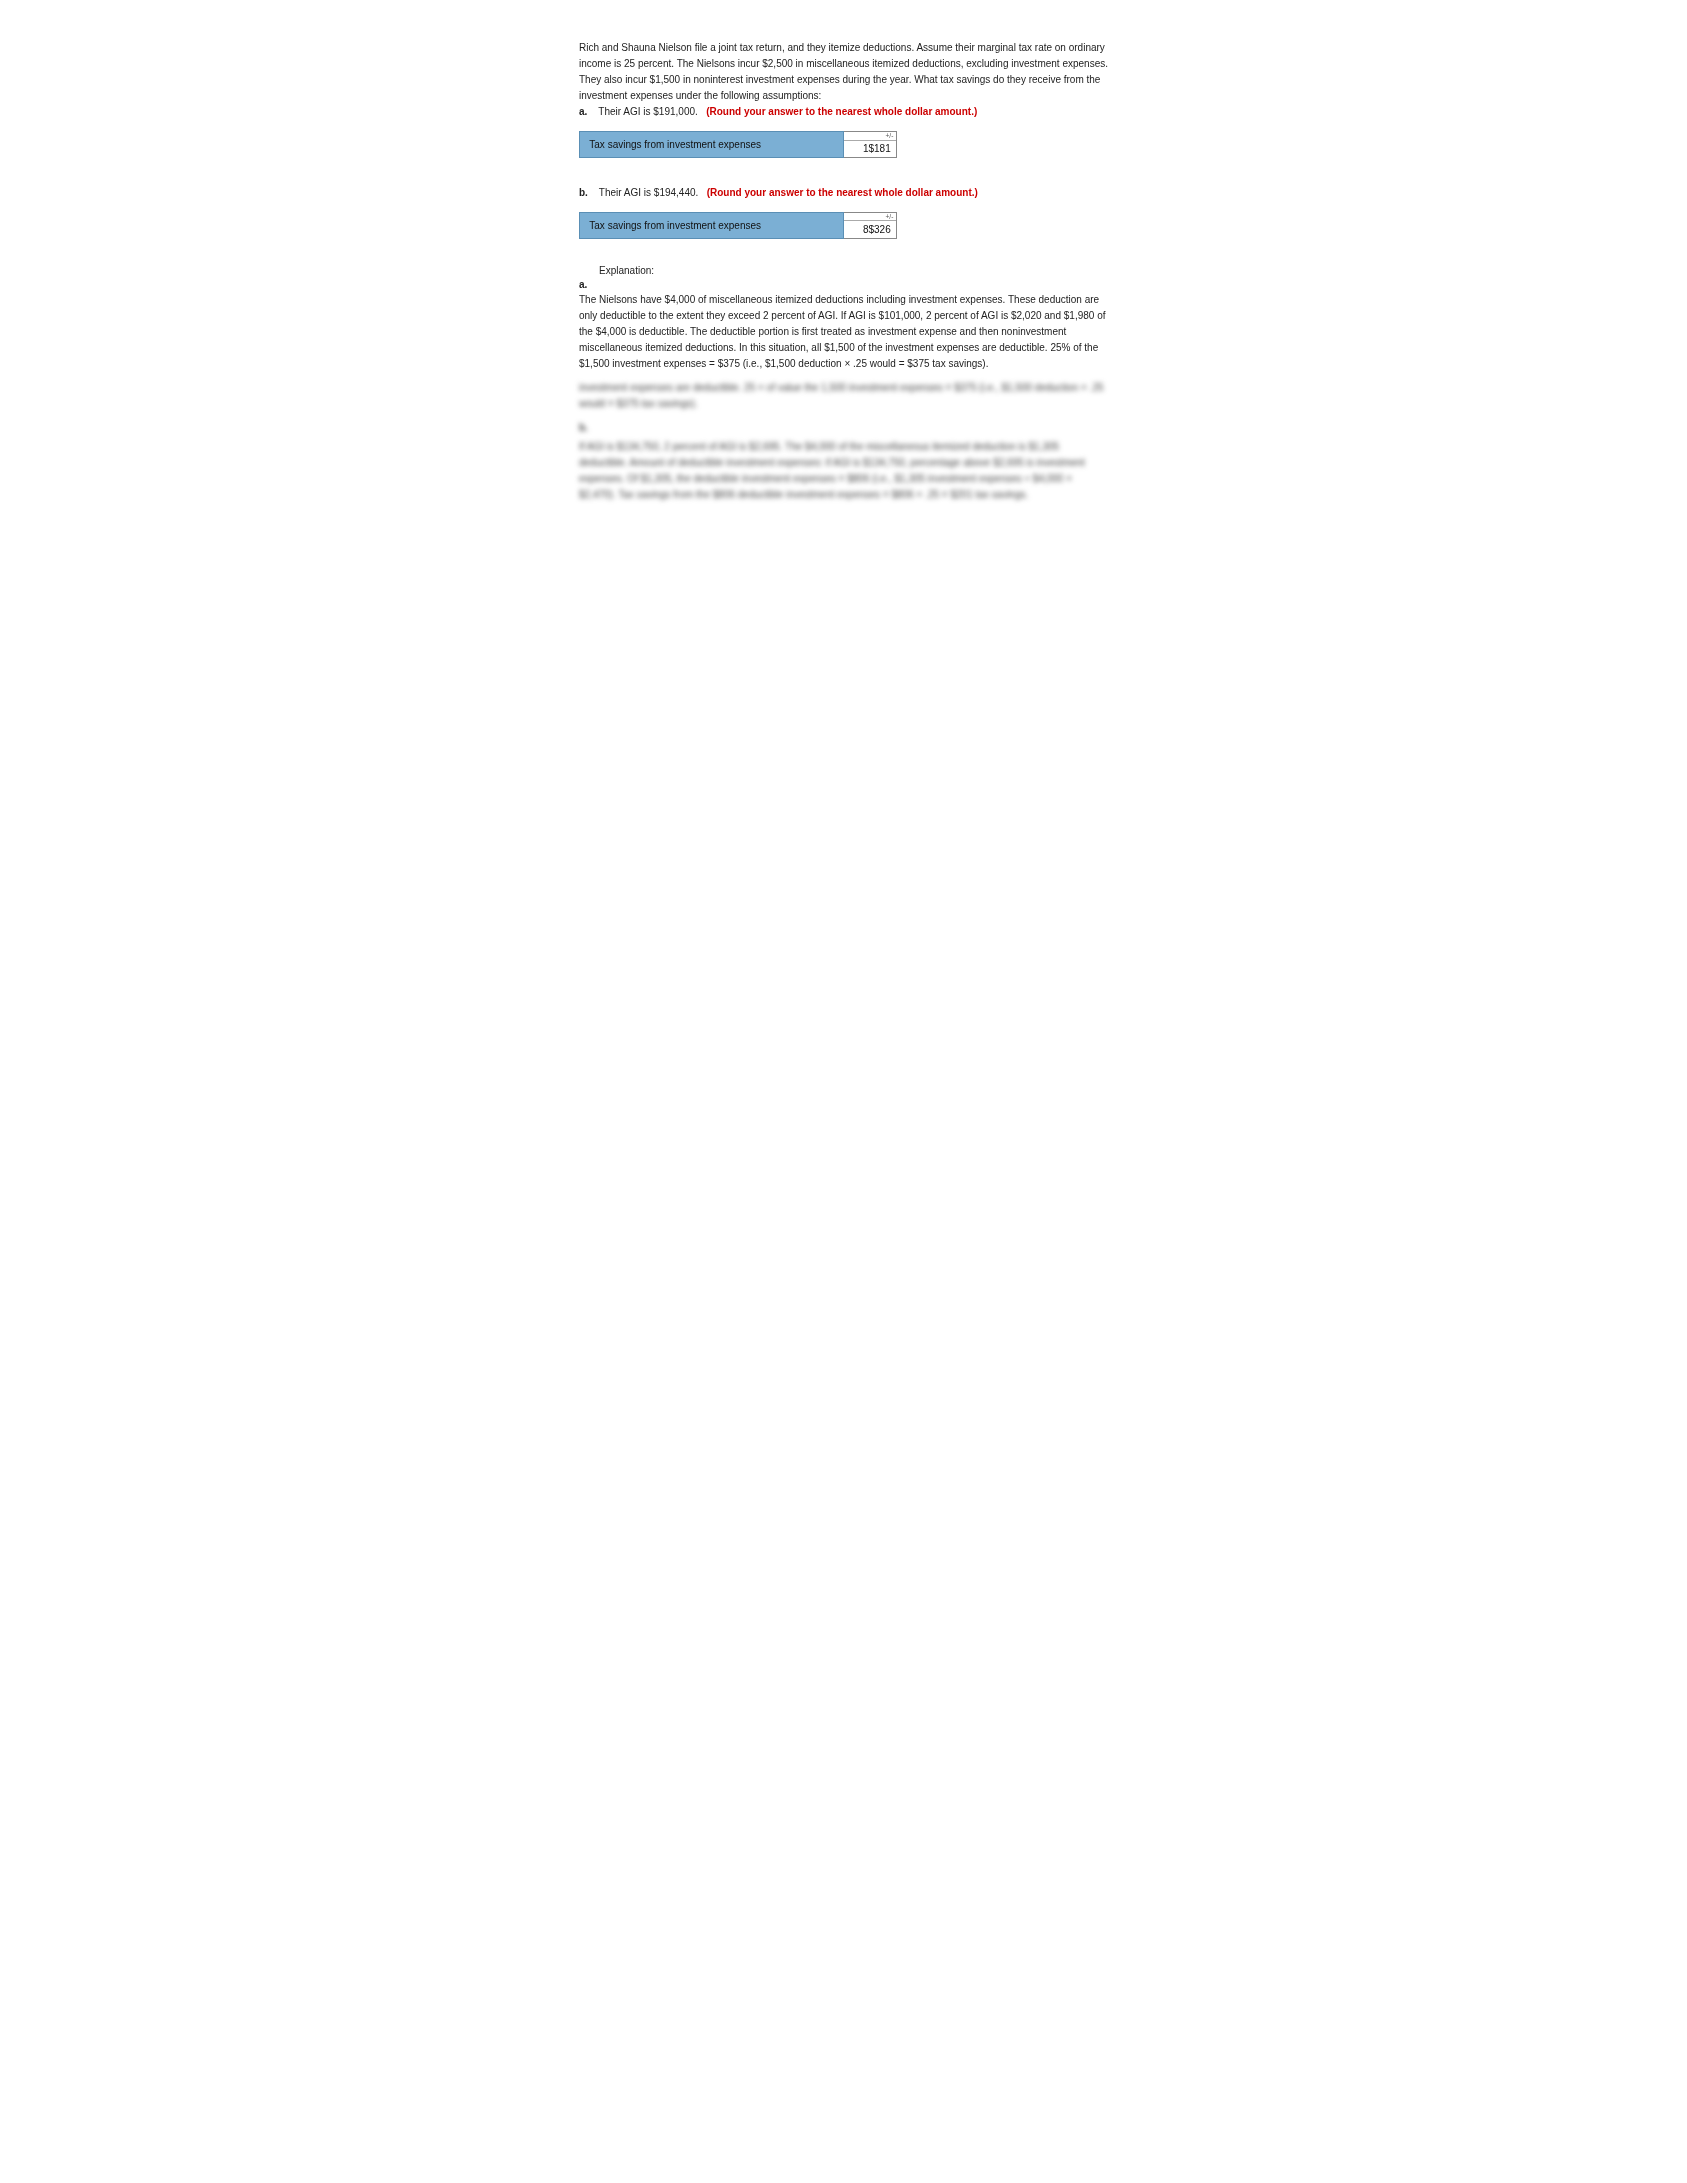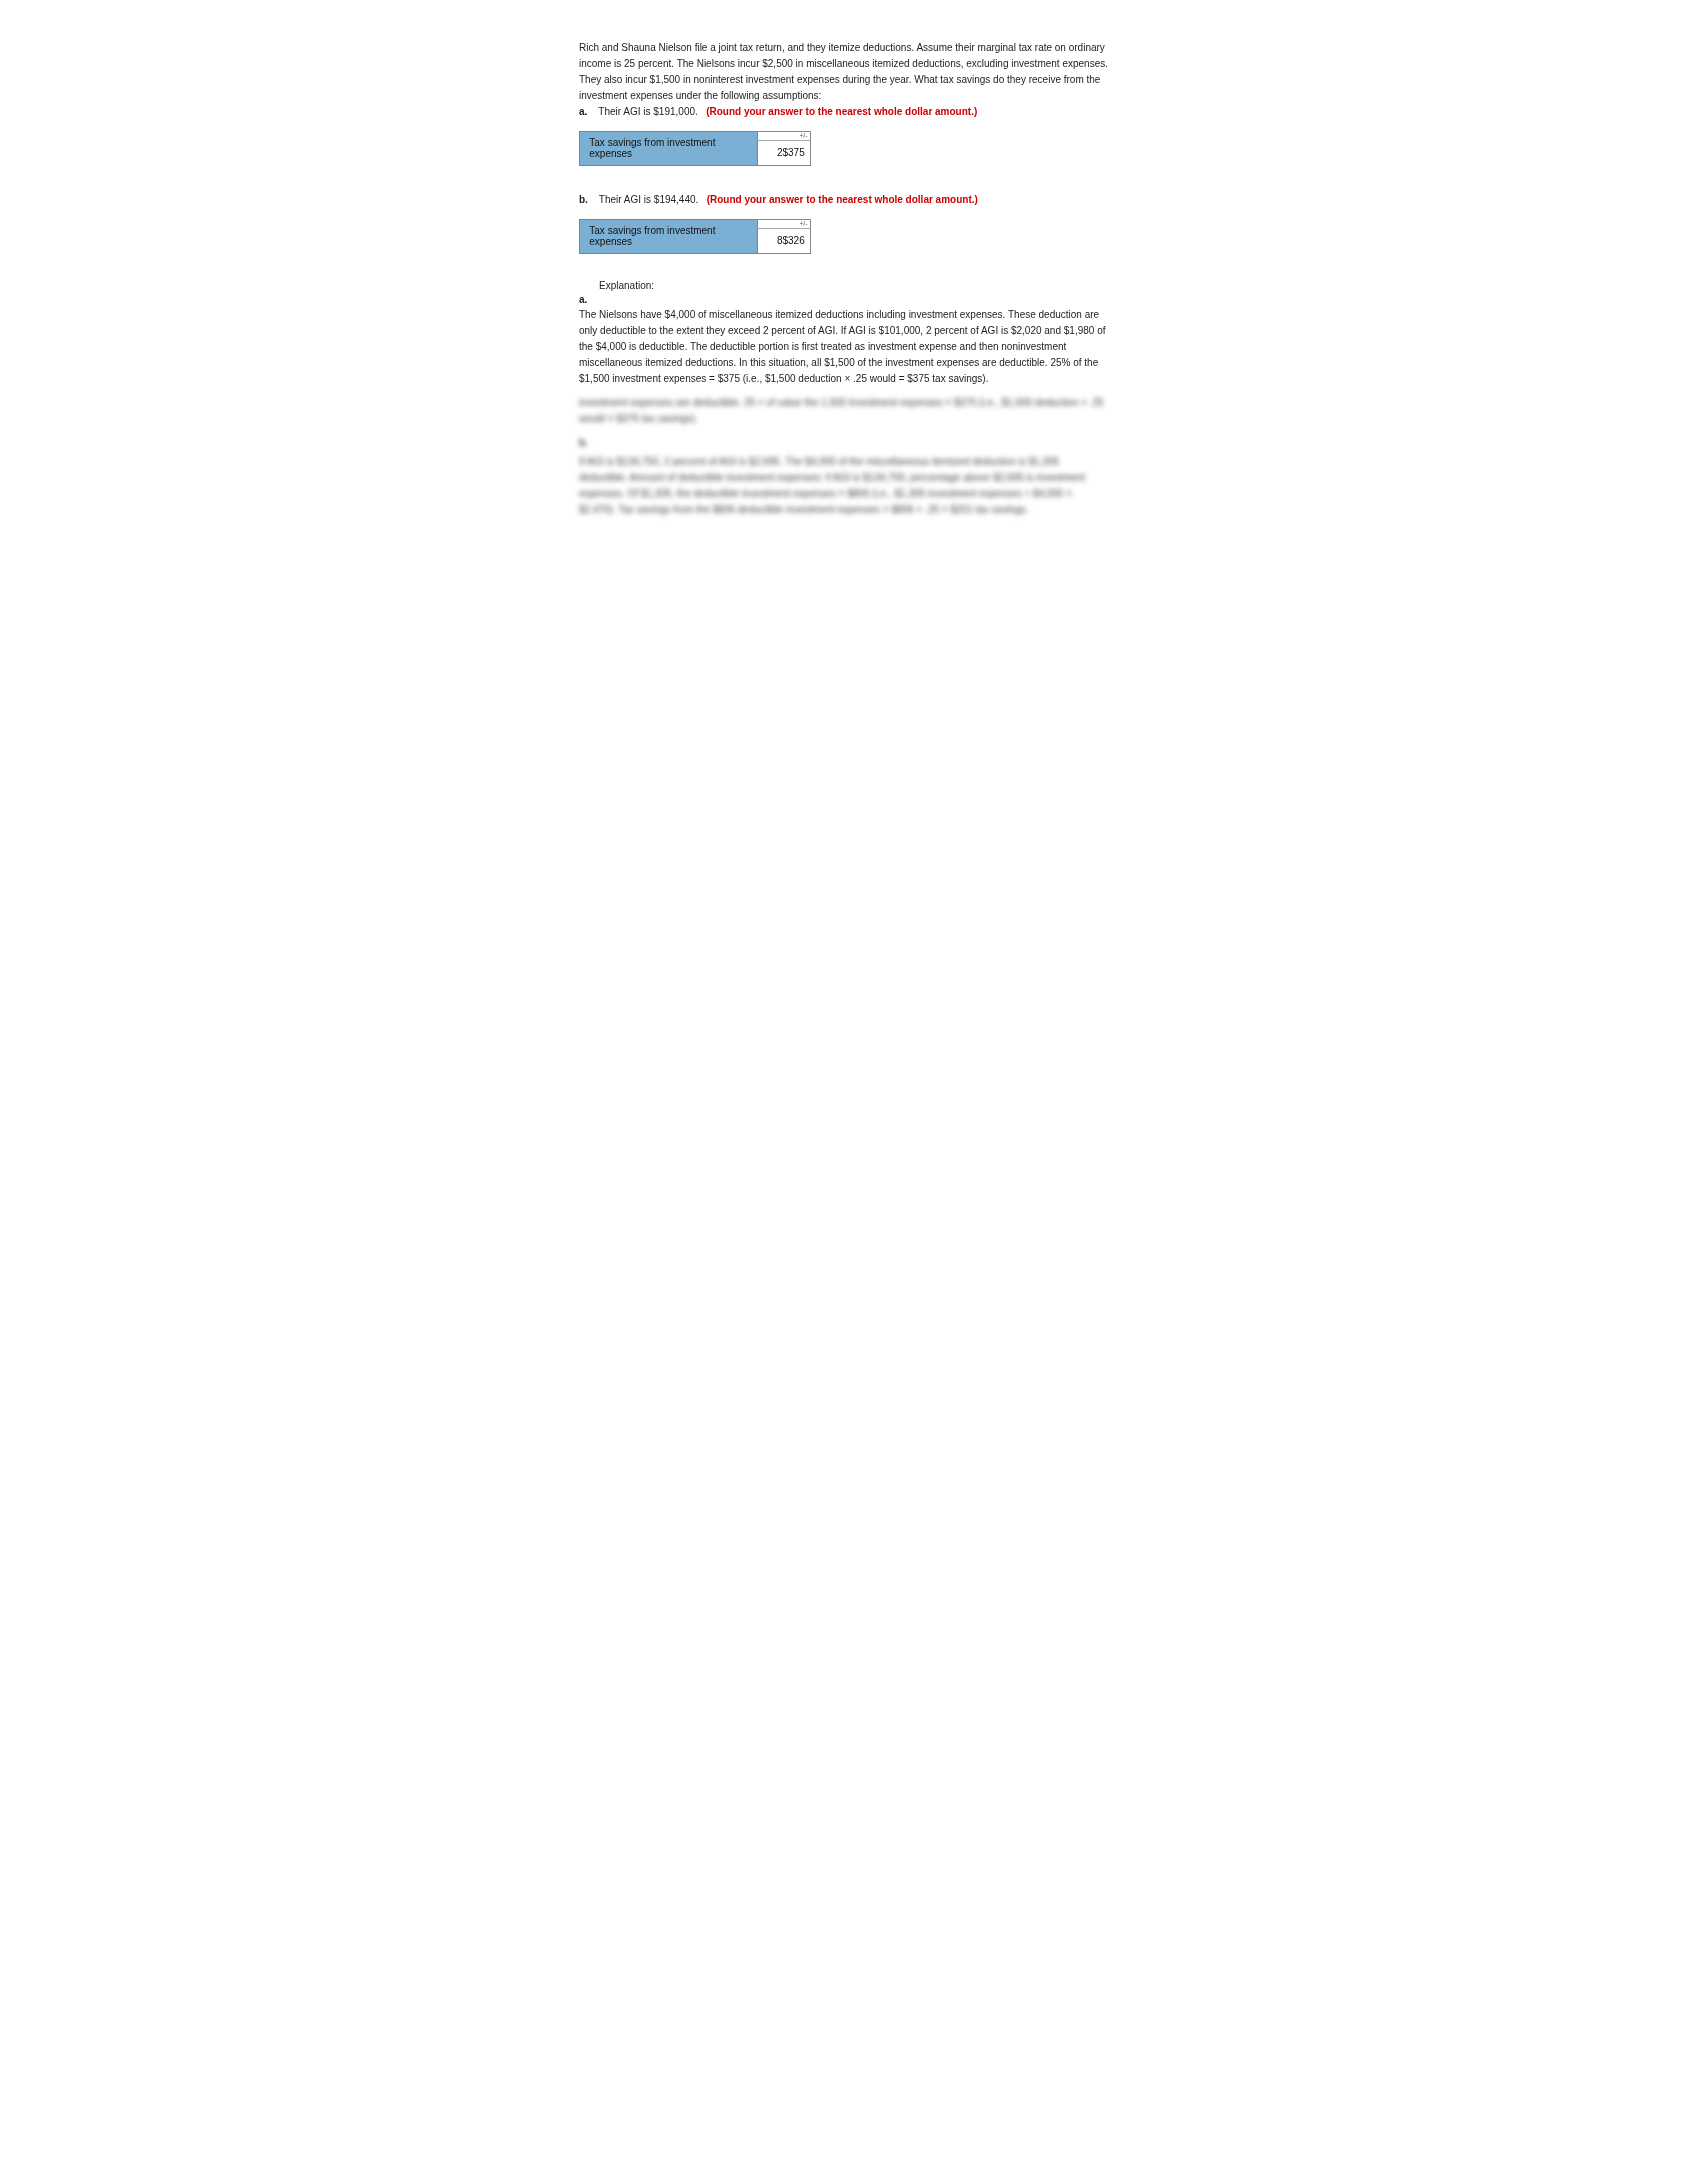--- a/index.html
+++ b/index.html
@@ -44,7 +44,7 @@
     .input-row {
       display: flex;
       align-items: stretch;
-      width: 232px;
+      width: 318px;
       margin-bottom: 5.3px;
     }
 

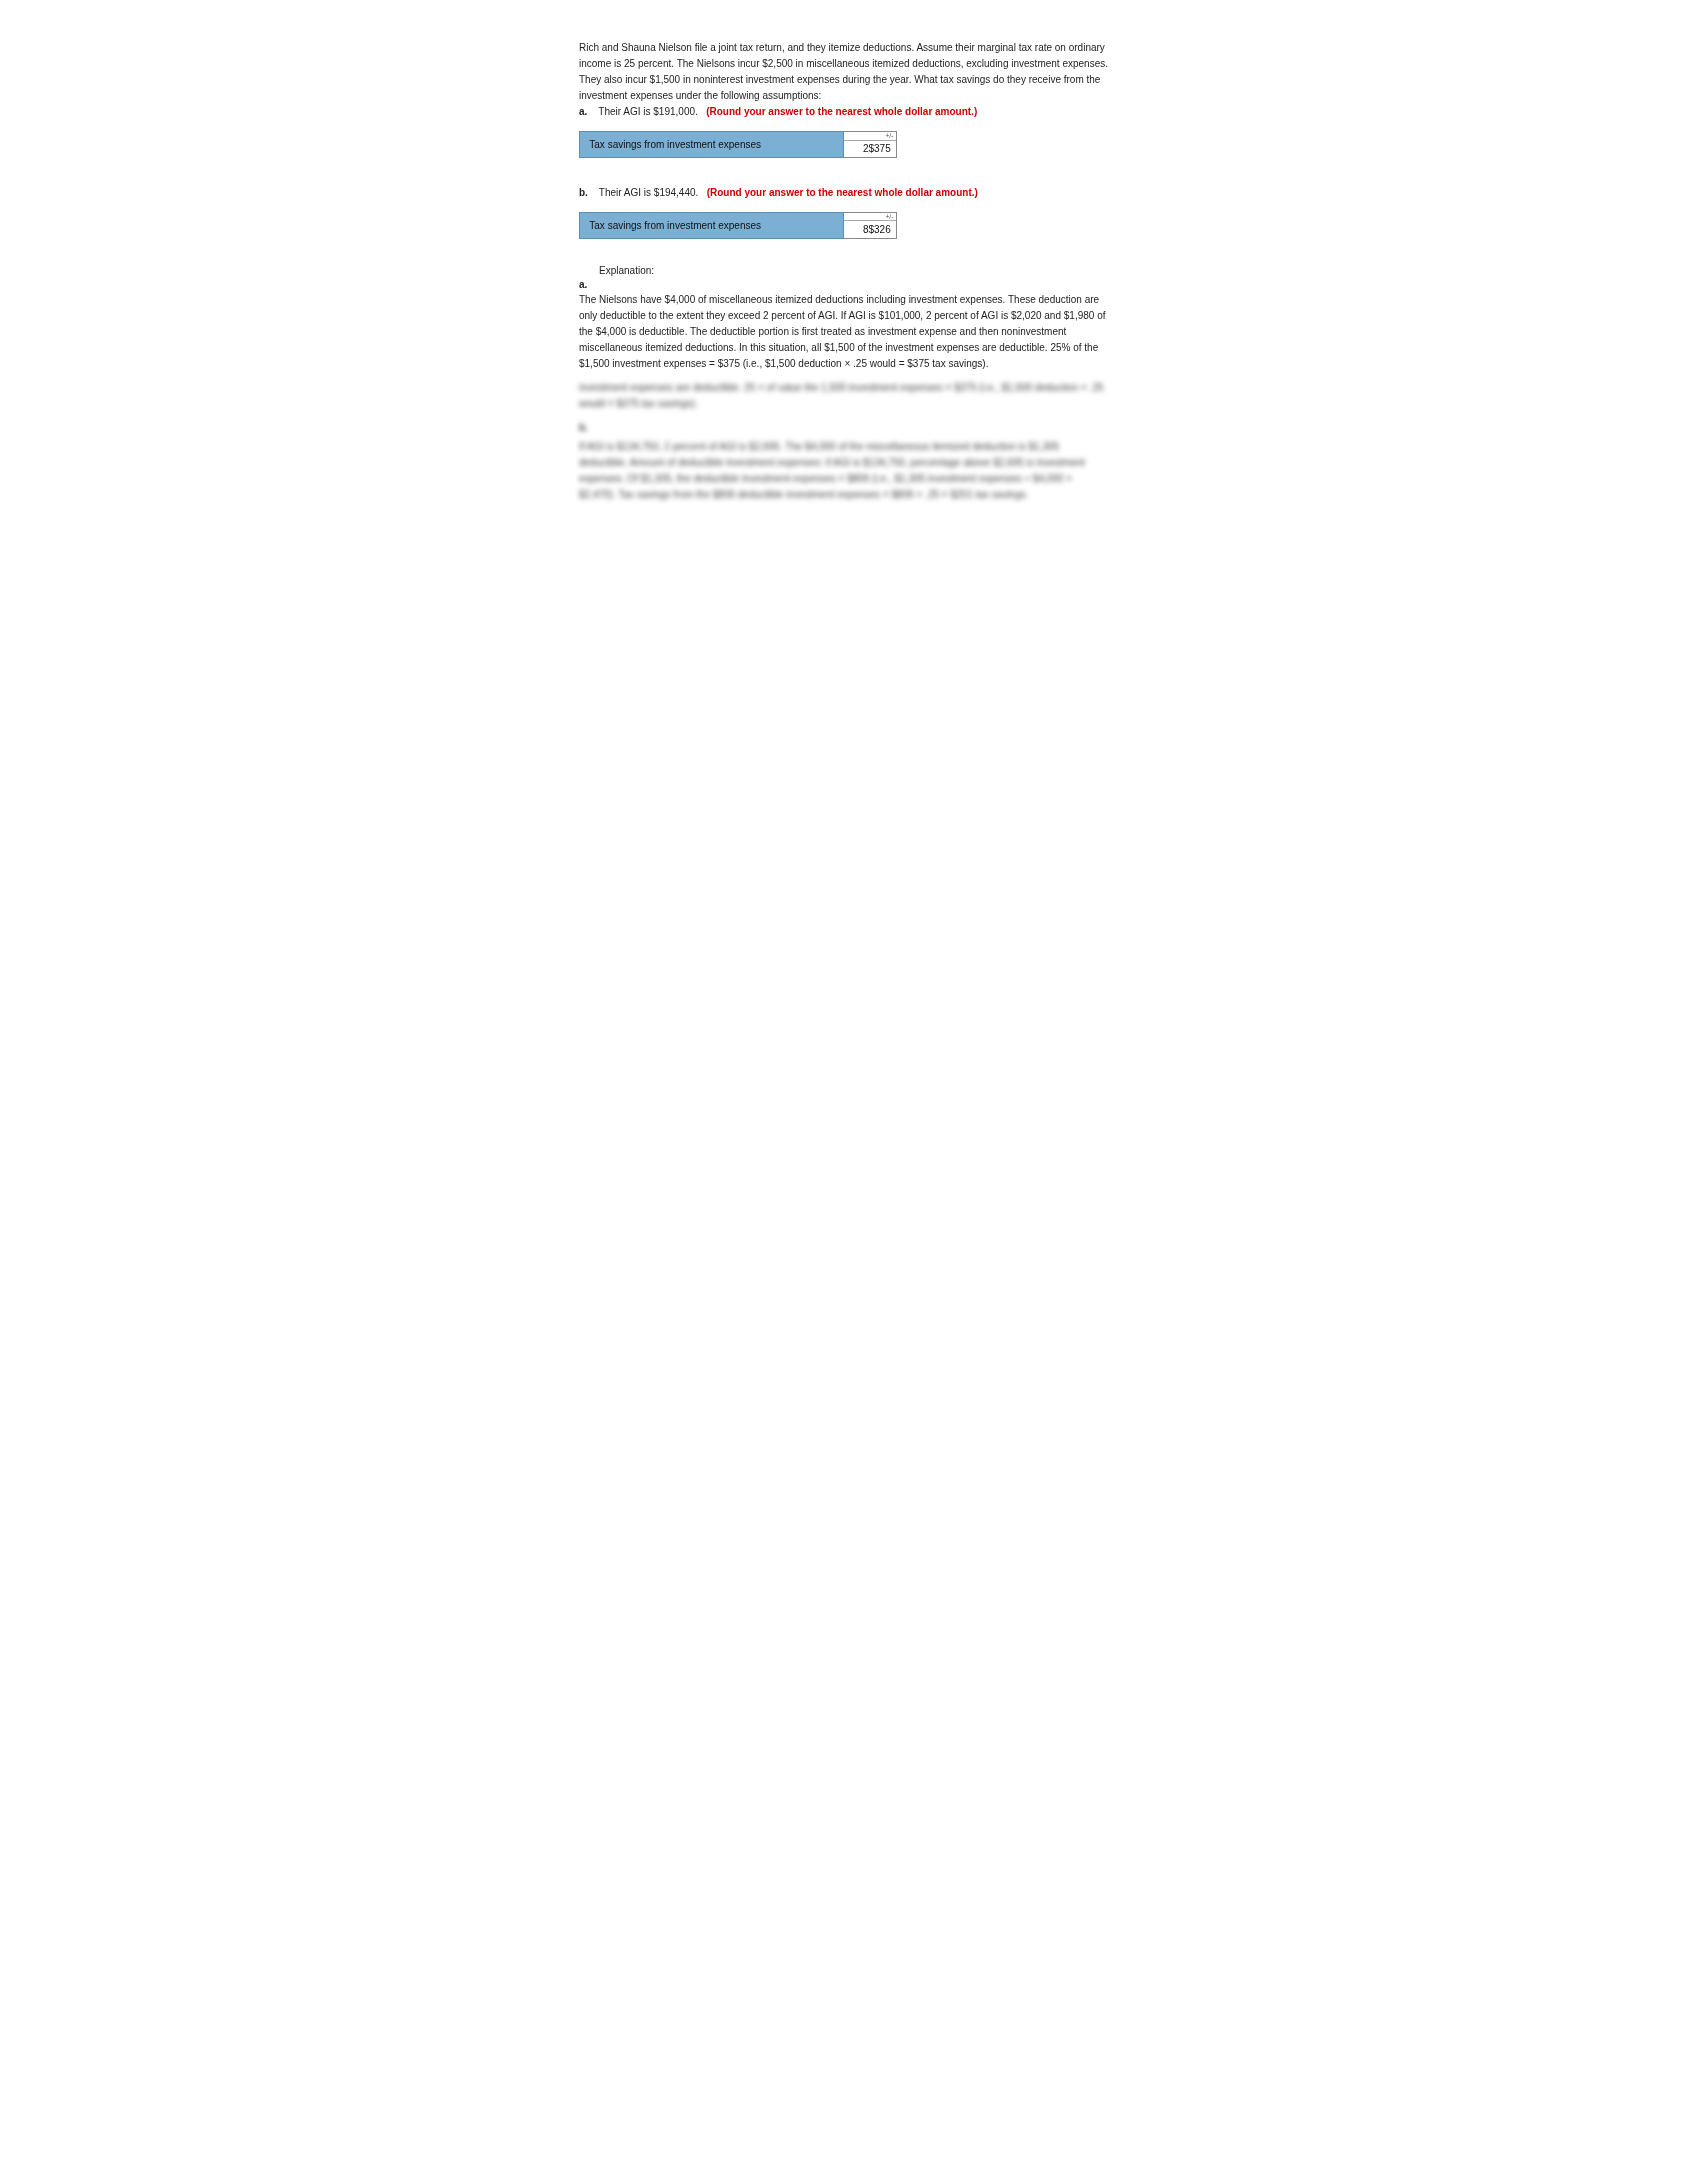--- a/index.html
+++ b/index.html
@@ -146,7 +146,7 @@
     <div class="input-label-box">Tax savings from investment expenses</div>
     <div class="input-value-box">
       <div class="plus-minus">+/-</div>
-      <div class="value-display">2$375</div>
+      <div class="value-display">1$181</div>
     </div>
   </div>
 </div>

